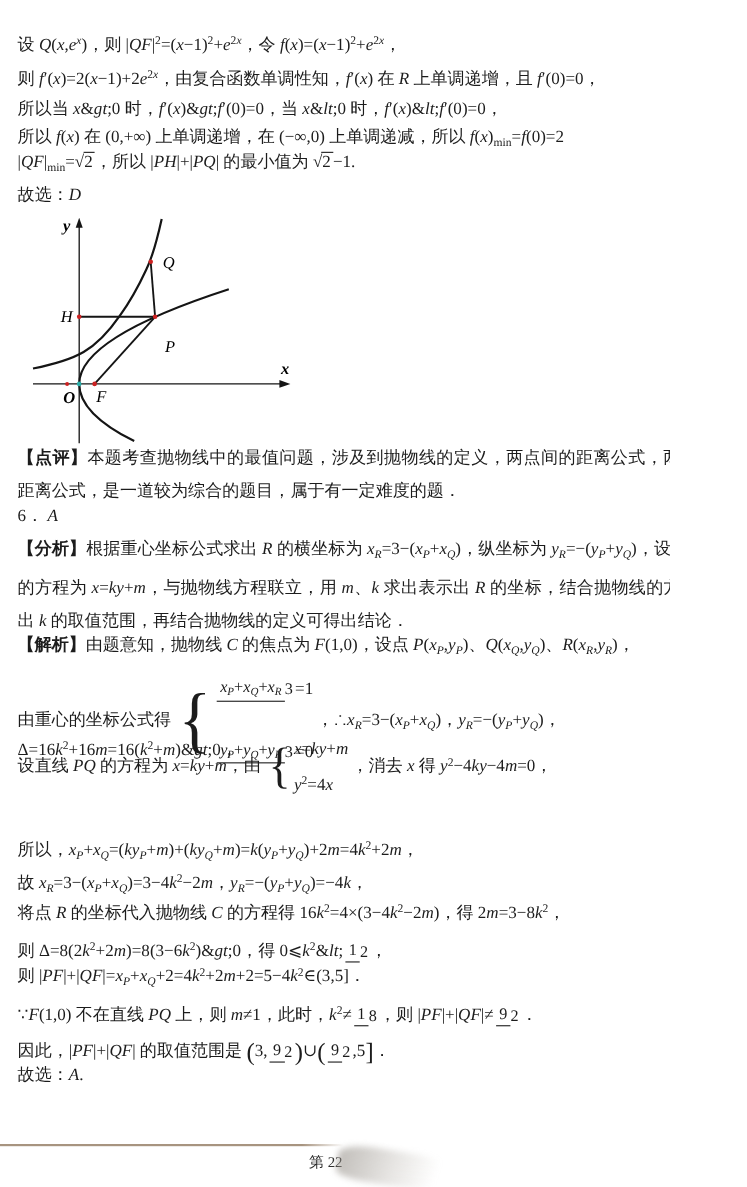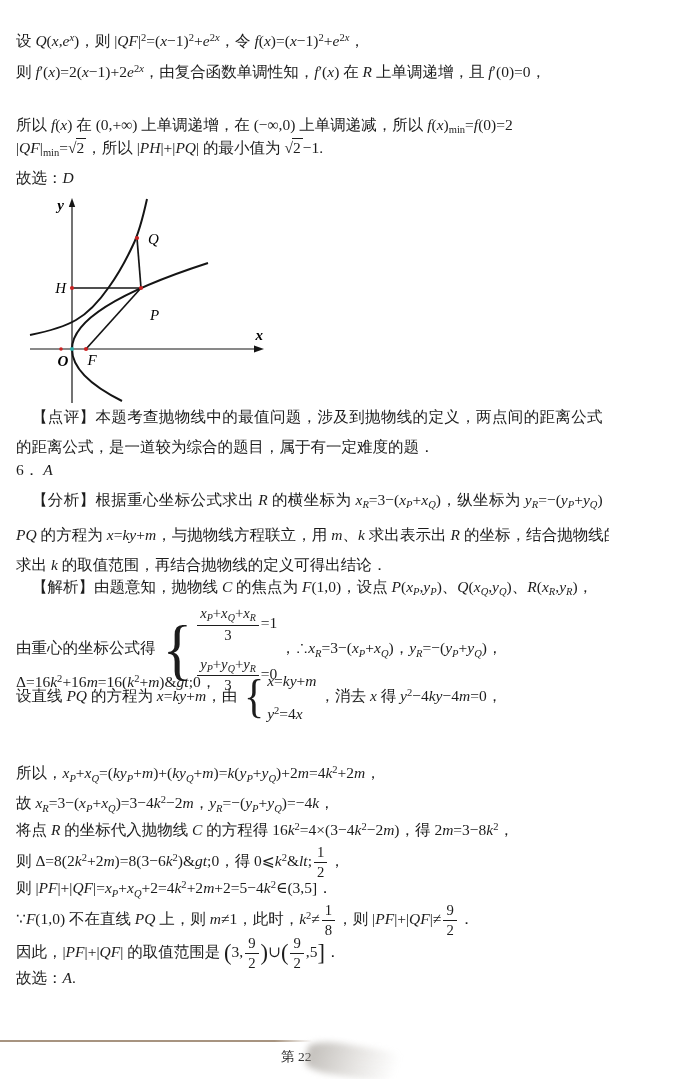--- a/index.html
+++ b/index.html
@@ -44,6 +44,7 @@
 
   <div class="mline" style="top:25px">设 <i>Q</i>(<i>x</i>,<i>e</i><sup><i>x</i></sup>)，则 |<i>QF</i>|<sup>2</sup>=(<i>x</i>−1)<sup>2</sup>+<i>e</i><sup>2<i>x</i></sup>，令 <i>f</i>(<i>x</i>)=(<i>x</i>−1)<sup>2</sup>+<i>e</i><sup>2<i>x</i></sup>，</div>
   <div class="mline" style="top:56px">则 <i>f</i>′(<i>x</i>)=2(<i>x</i>−1)+2<i>e</i><sup>2<i>x</i></sup>，由复合函数单调性知，<i>f</i>′(<i>x</i>) 在 <i>R</i> 上单调递增，且 <i>f</i>′(0)=0，</div>
+  <div class="mline" style="top:87px">所以当 <i>x</i>&amp;<i>gt</i>;0 时，<i>f</i>′(<i>x</i>)&amp;<i>gt</i>;<i>f</i>′(0)=0，当 <i>x</i>&amp;<i>lt</i>;0 时，<i>f</i>′(<i>x</i>)&amp;<i>lt</i>;<i>f</i>′(0)=0，</div>
   <div class="mline" style="top:112px">所以 <i>f</i>(<i>x</i>) 在 (0,+∞) 上单调递增，在 (−∞,0) 上单调递减，所以 <i>f</i>(<i>x</i>)<sub>min</sub>=<i>f</i>(0)=2</div>
   <div class="mline" style="top:135px">|<i>QF</i>|<sub>min</sub>=<span class="sqrt"><span class="sgn">√</span><span class="rad">2</span></span>，所以 |<i>PH</i>|+|<i>PQ</i>| 的最小值为 <span class="sqrt"><span class="sgn">√</span><span class="rad">2</span></span>−1.</div>
   <div class="mline" style="top:165px">故选：<i>D</i></div>

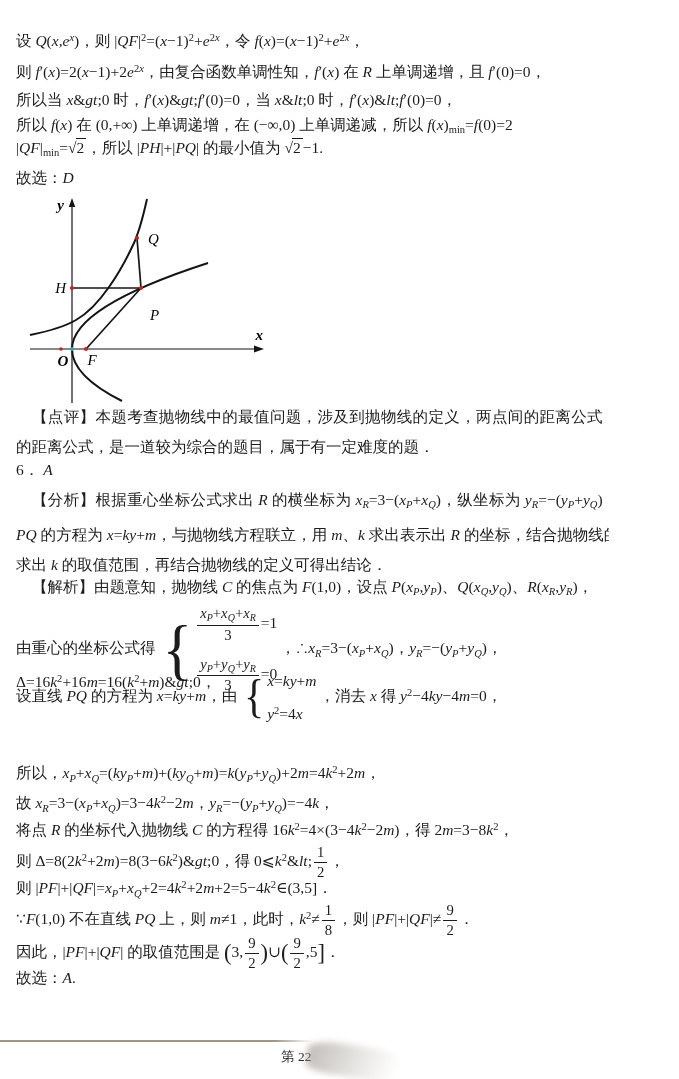--- a/index.html
+++ b/index.html
@@ -7,7 +7,7 @@
         font-family:"Liberation Serif","DejaVu Serif",serif;color:#1c1c1c;}
   .mline{position:absolute;left:16px;white-space:nowrap;font-size:15.5px;line-height:26px;}
   .para{position:absolute;left:16px;width:650px;font-size:15.5px;line-height:30px;text-align:justify;}
-  .blabel{font-weight:400;margin-left:16px;}
+  .blabel{font-weight:700;}
   i{font-family:"Liberation Serif","DejaVu Serif",serif;font-style:italic;}
   sub{font-size:0.68em;vertical-align:-0.32em;}
   sup{font-size:0.68em;vertical-align:0.5em;}

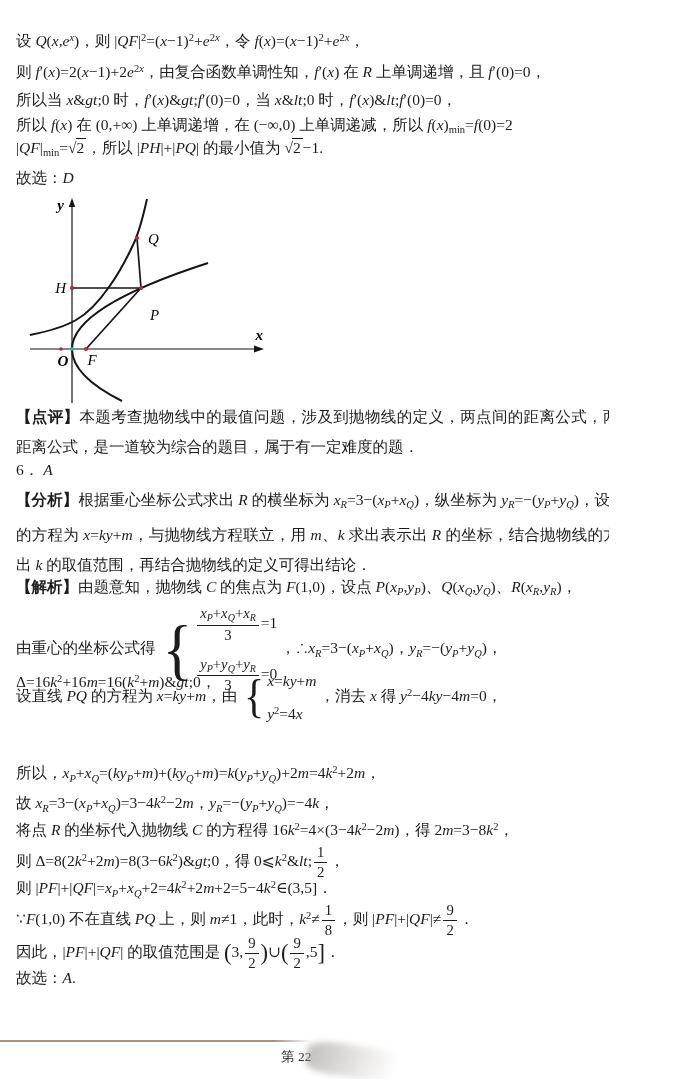--- a/index.html
+++ b/index.html
@@ -11,8 +11,8 @@
   i{font-family:"Liberation Serif","DejaVu Serif",serif;font-style:italic;}
   sub{font-size:0.68em;vertical-align:-0.32em;}
   sup{font-size:0.68em;vertical-align:0.5em;}
-  .frac{display:inline-flex;flex-direction:column;align-items:center;vertical-align:middle;
-        margin:4px 2px;font-size:0.95em;line-height:1.15;}
+  .frac{display:inline-flex;align-items:center;vertical-align:middle;
+        margin:16px 2px;font-size:0.95em;line-height:1.15;}
   .frac .num{border-bottom:1.2px solid #1c1c1c;padding:0 3px 1px 3px;}
   .frac .den{padding-top:1px;}
   .sqrt{white-space:nowrap;}

